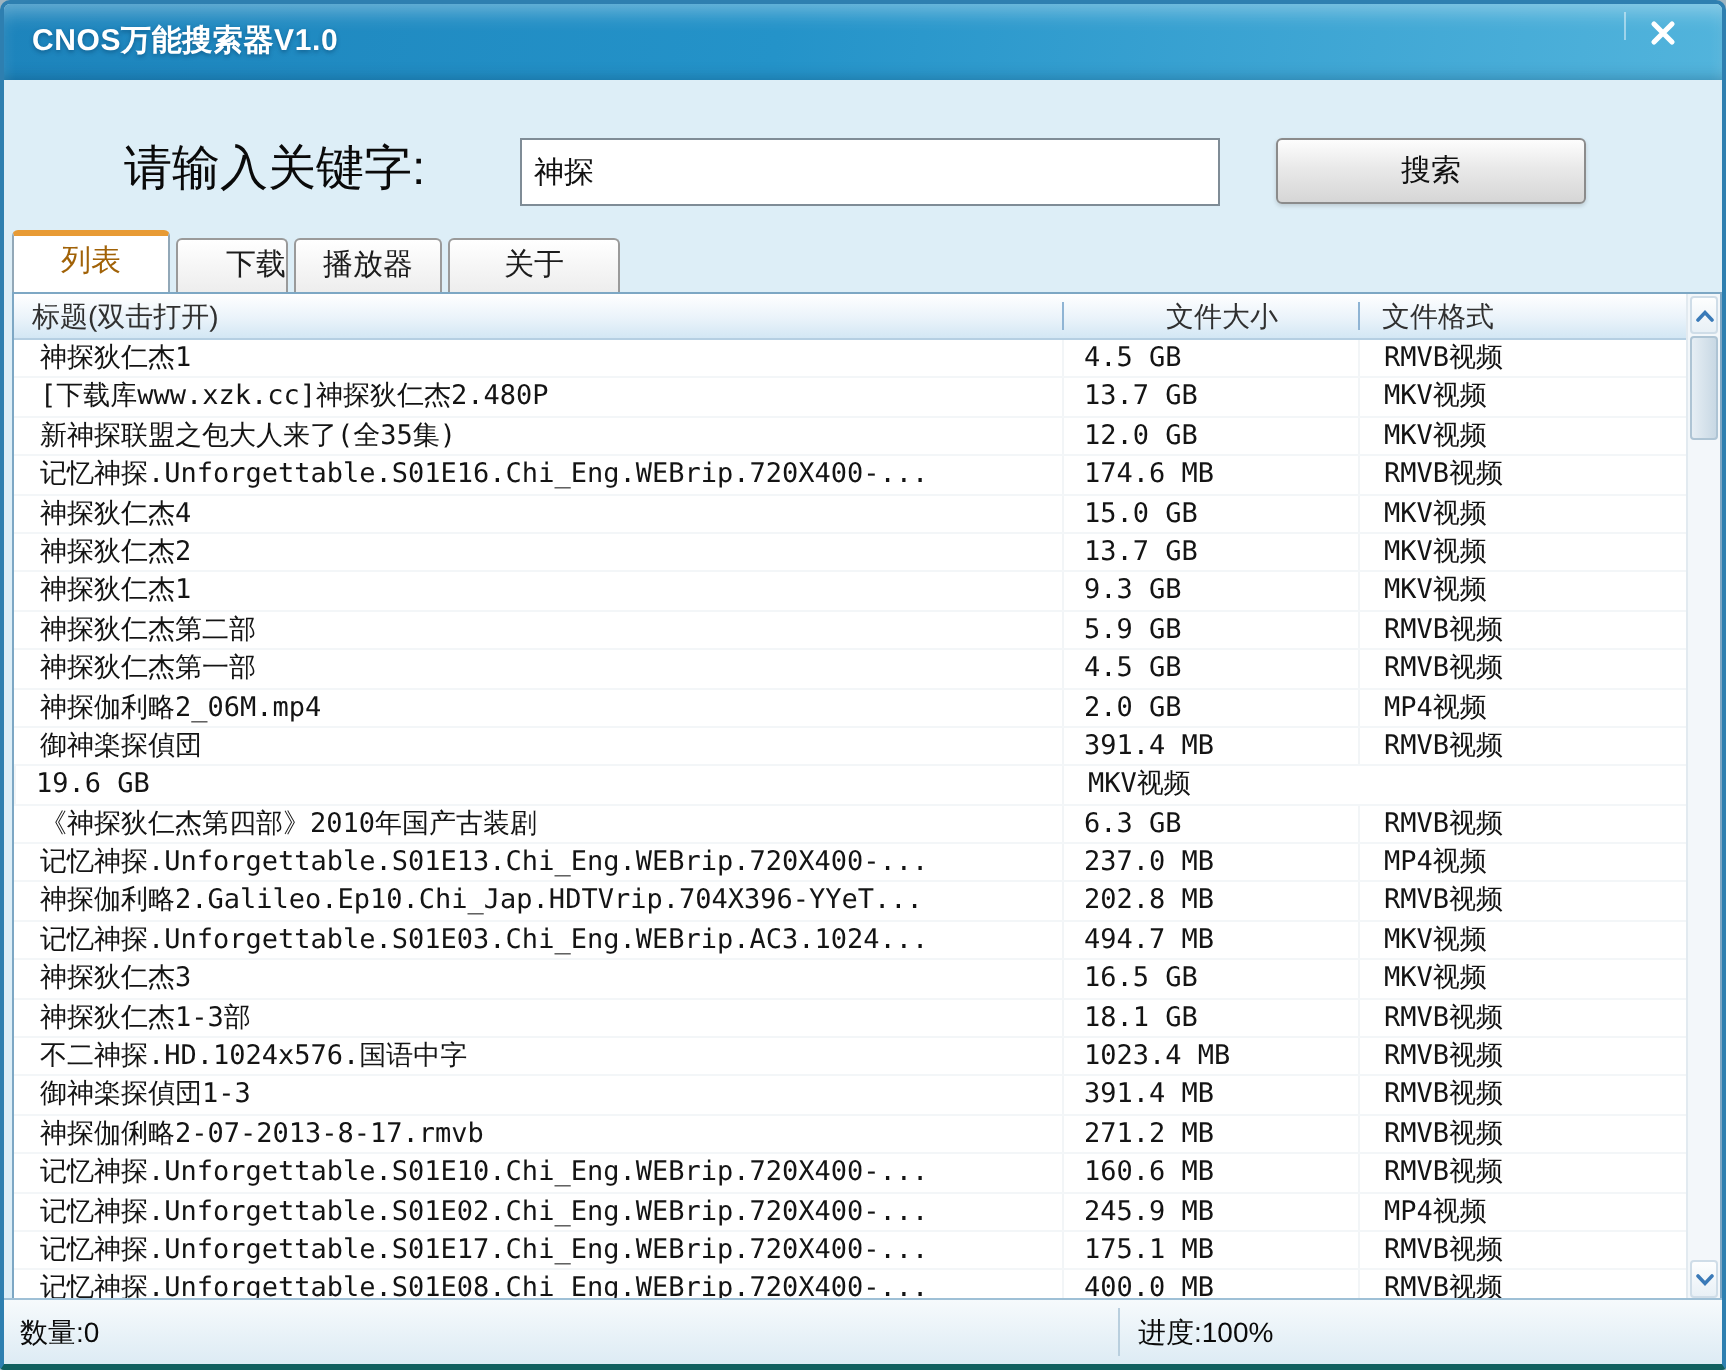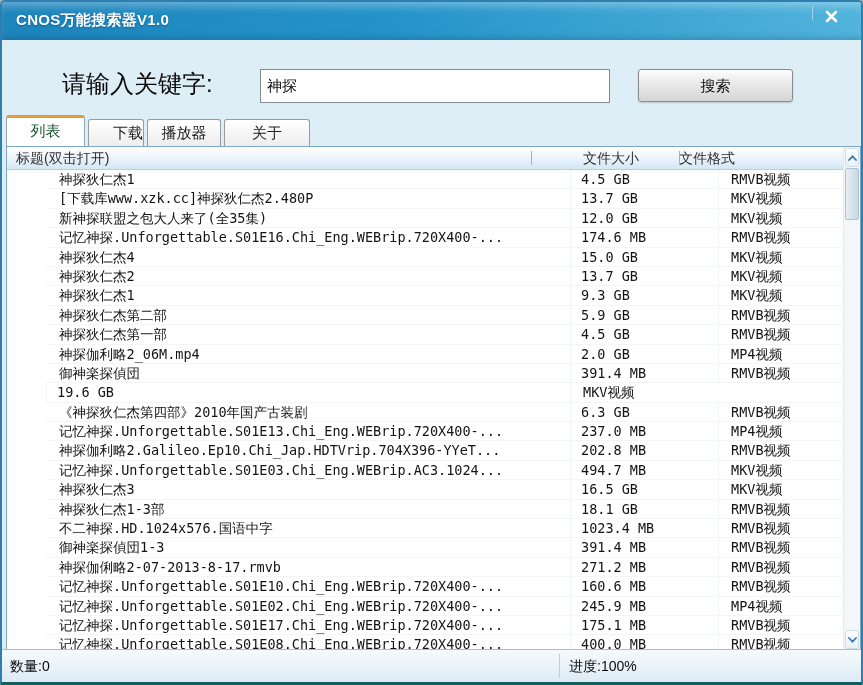--- a/index.html
+++ b/index.html
@@ -40,7 +40,7 @@
     border-radius:3px 3px 0 0; margin-right:3px; cursor:default;
   }
   .tab.active {
-    height:31px; line-height:26px; background:#ffffff; color:#14532d;
+    height:31px; line-height:26px; background:#ffffff; color:#a16207;
     border:1px solid #92a8b8; border-bottom:none; border-top:3px solid #e89b35;
   }
   .tab.t0 { width:79px; } .tab.t1 { width:56px;text-align:right; } .tab.t2 { width:74px; } .tab.t3 { width:86px; }

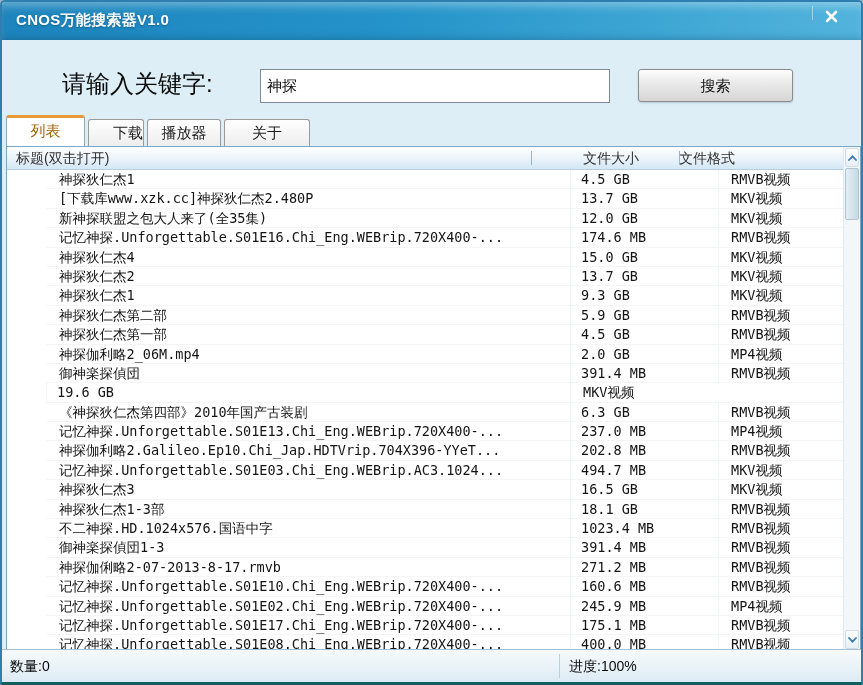--- a/index.html
+++ b/index.html
@@ -57,7 +57,7 @@
   .hcell { line-height:22px; white-space:nowrap; overflow:hidden; }
   .hcell.c0 { padding-left:9px; }
   .hcell.c1 { padding-left:12px; position:relative;text-align:center; }
-  .hcell.c2 { padding-left:0; position:relative; }
+  .hcell.c2 { padding-left:12px; position:relative; }
   .hcell.c1::before, .hcell.c2::before, .hsep-end {
     content:""; position:absolute; left:0; top:4px; width:1px; height:14px; background:#8fb4d4;
   }

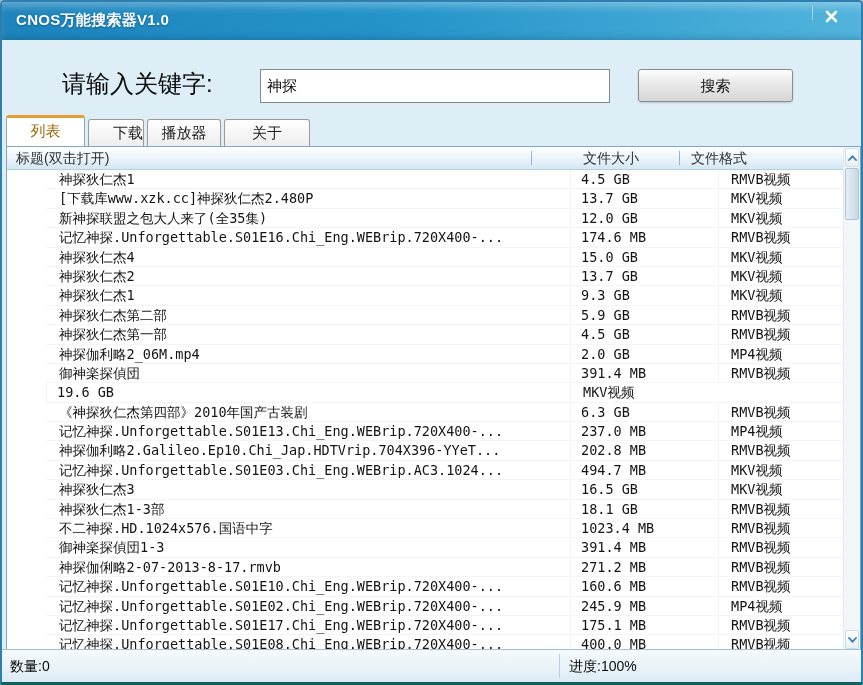--- a/index.html
+++ b/index.html
@@ -61,7 +61,7 @@
   .hcell.c1::before, .hcell.c2::before, .hsep-end {
     content:""; position:absolute; left:0; top:4px; width:1px; height:14px; background:#8fb4d4;
   }
-  .tbody { position:absolute; left:0; top:23px; right:17px; bottom:0; overflow:hidden;margin-left:39px; }
+  .tbody { position:absolute; left:0; top:23px; right:17px; bottom:0; overflow:hidden; }
   .trow {
     display:grid; grid-template-columns:524px 148px 144px 1fr; height:19.4px;
     border-bottom:1px solid #f3f6f8; font-family:"DejaVu Sans Mono","DejaVu Sans",monospace;

